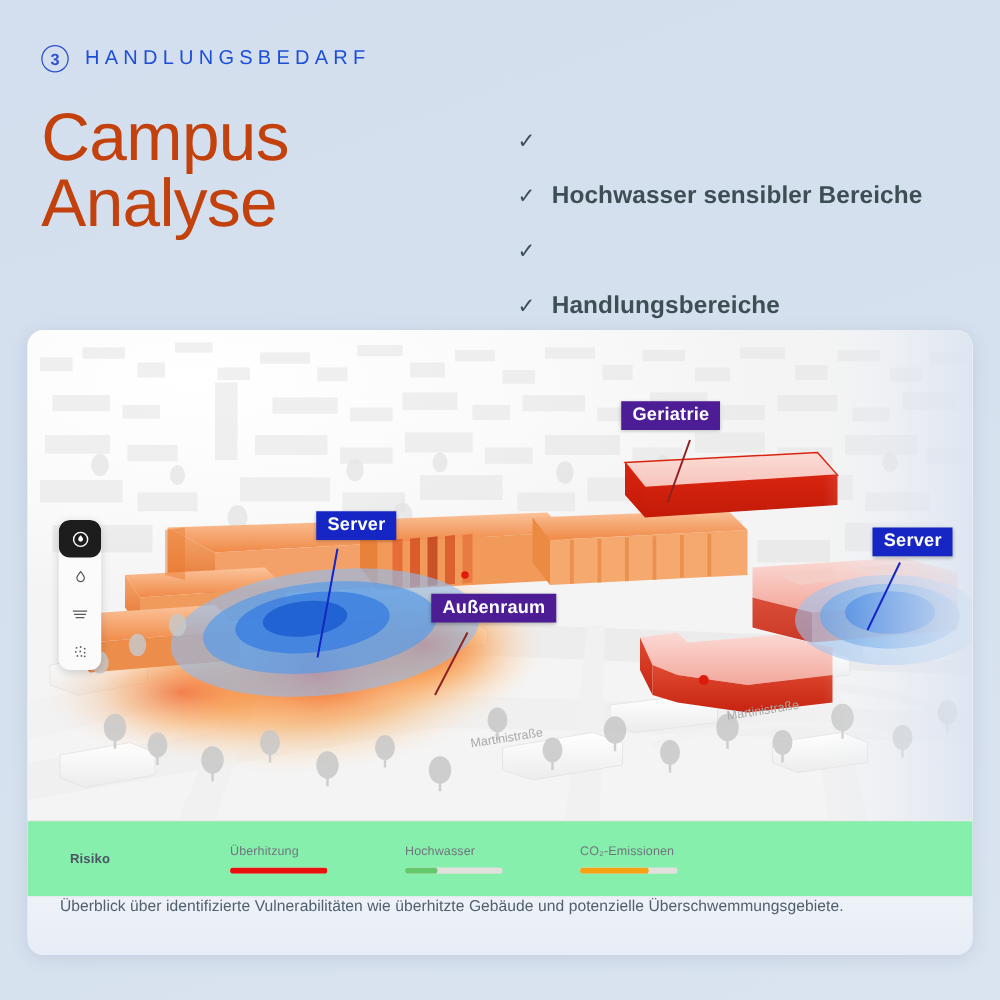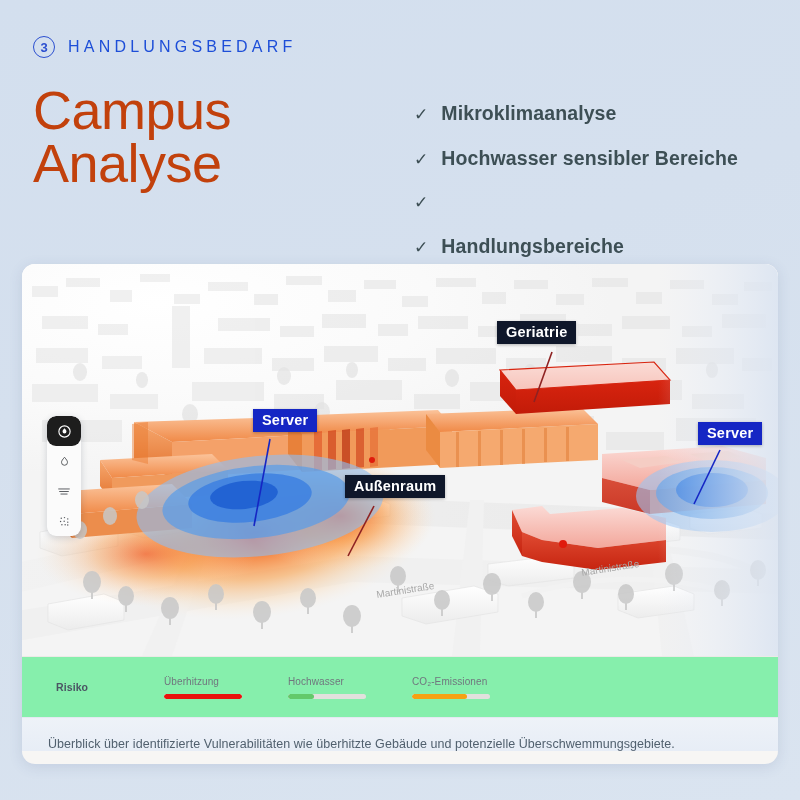--- a/index.html
+++ b/index.html
@@ -148,7 +148,6 @@
 <div class="checklist">
   <div class="check-item">
     <span class="check-mark">✓</span>
-    <span>Mikroklimaanalyse</span>
   </div>
   <div class="check-item">
     <span class="check-mark">✓</span>

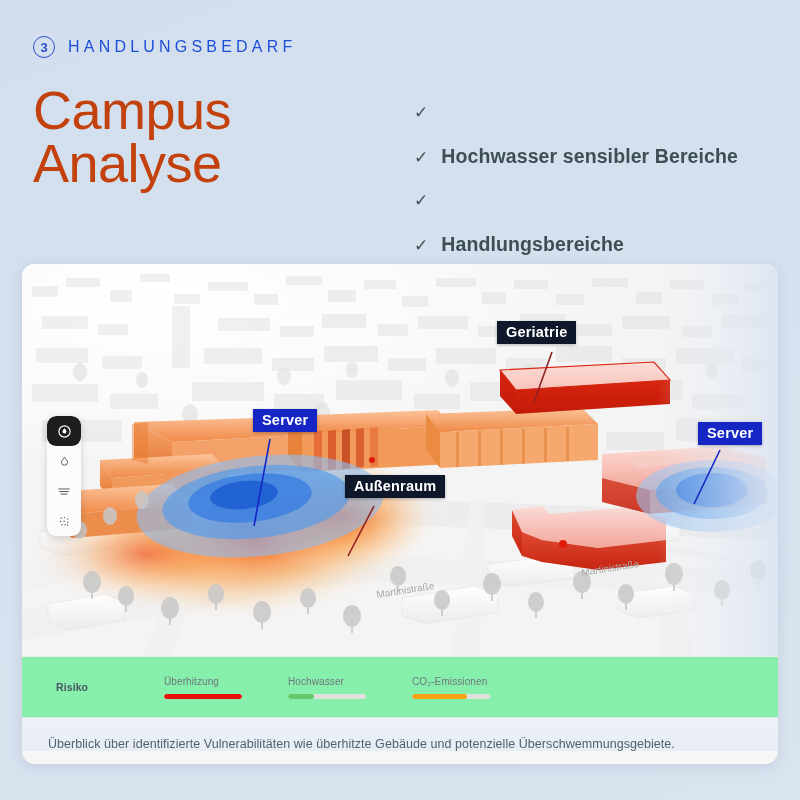--- a/index.html
+++ b/index.html
@@ -92,7 +92,7 @@
     letter-spacing: 0.2px;
   }
   .lbl-blue { background: #1526c4; }
-  .lbl-red  { background: #0f172a; text-align: right; }
+  .lbl-red  { background: #4c1d95; text-align: right; }
 
   .leader { position: absolute; z-index: 24; }
 

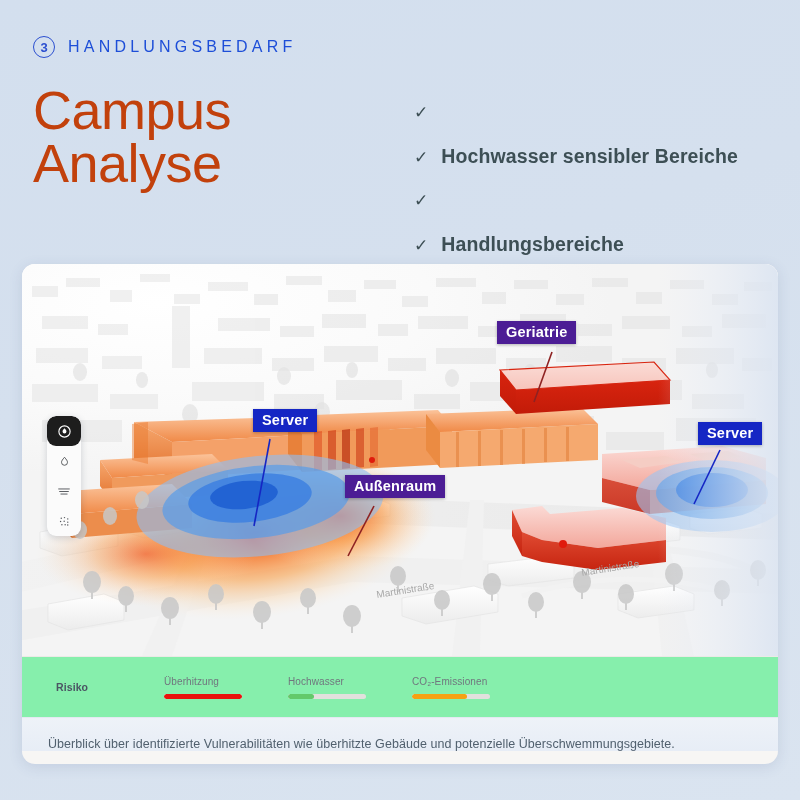--- a/index.html
+++ b/index.html
@@ -109,7 +109,7 @@
     font-size: 10.5px; font-weight: 700; color: #4b5563;
     width: 108px; letter-spacing: 0.1px;
   }
-  .legend-items { display: flex; gap: 0; flex: 1; }
+  .legend-items { display: flex; gap: 16px; flex: 1; margin-left: 20px; }
   .legend-item { width: 124px; }
   .legend-label {
     font-size: 10px; color: #70767e; margin-bottom: 7px;

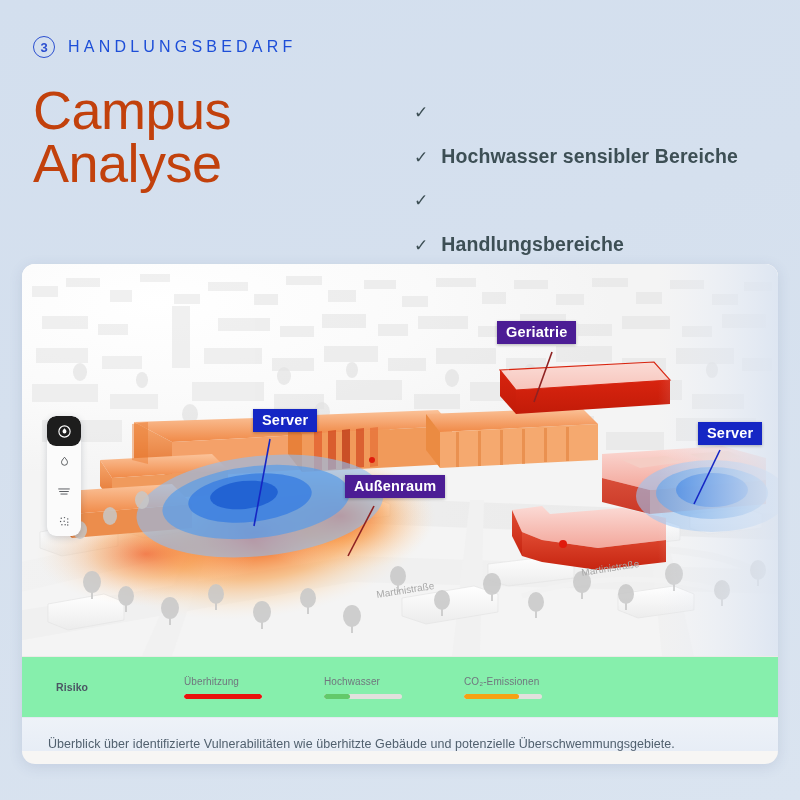--- a/index.html
+++ b/index.html
@@ -124,10 +124,10 @@
   
   .caption {
     position: absolute; left: 0; right: 0; top: 453px;
-    height: 34px;
+    height: 47px;
     background: linear-gradient(180deg,#eef2f8 0%, #e7edf6 100%);
     border-top: 1px solid #e4e9f1;
-    display: flex; align-items: flex-end;
+    display: flex; align-items: flex-start;
     padding: 0 26px;
     font-size: 12.5px; color: #51606e; letter-spacing: 0.05px;
   }

